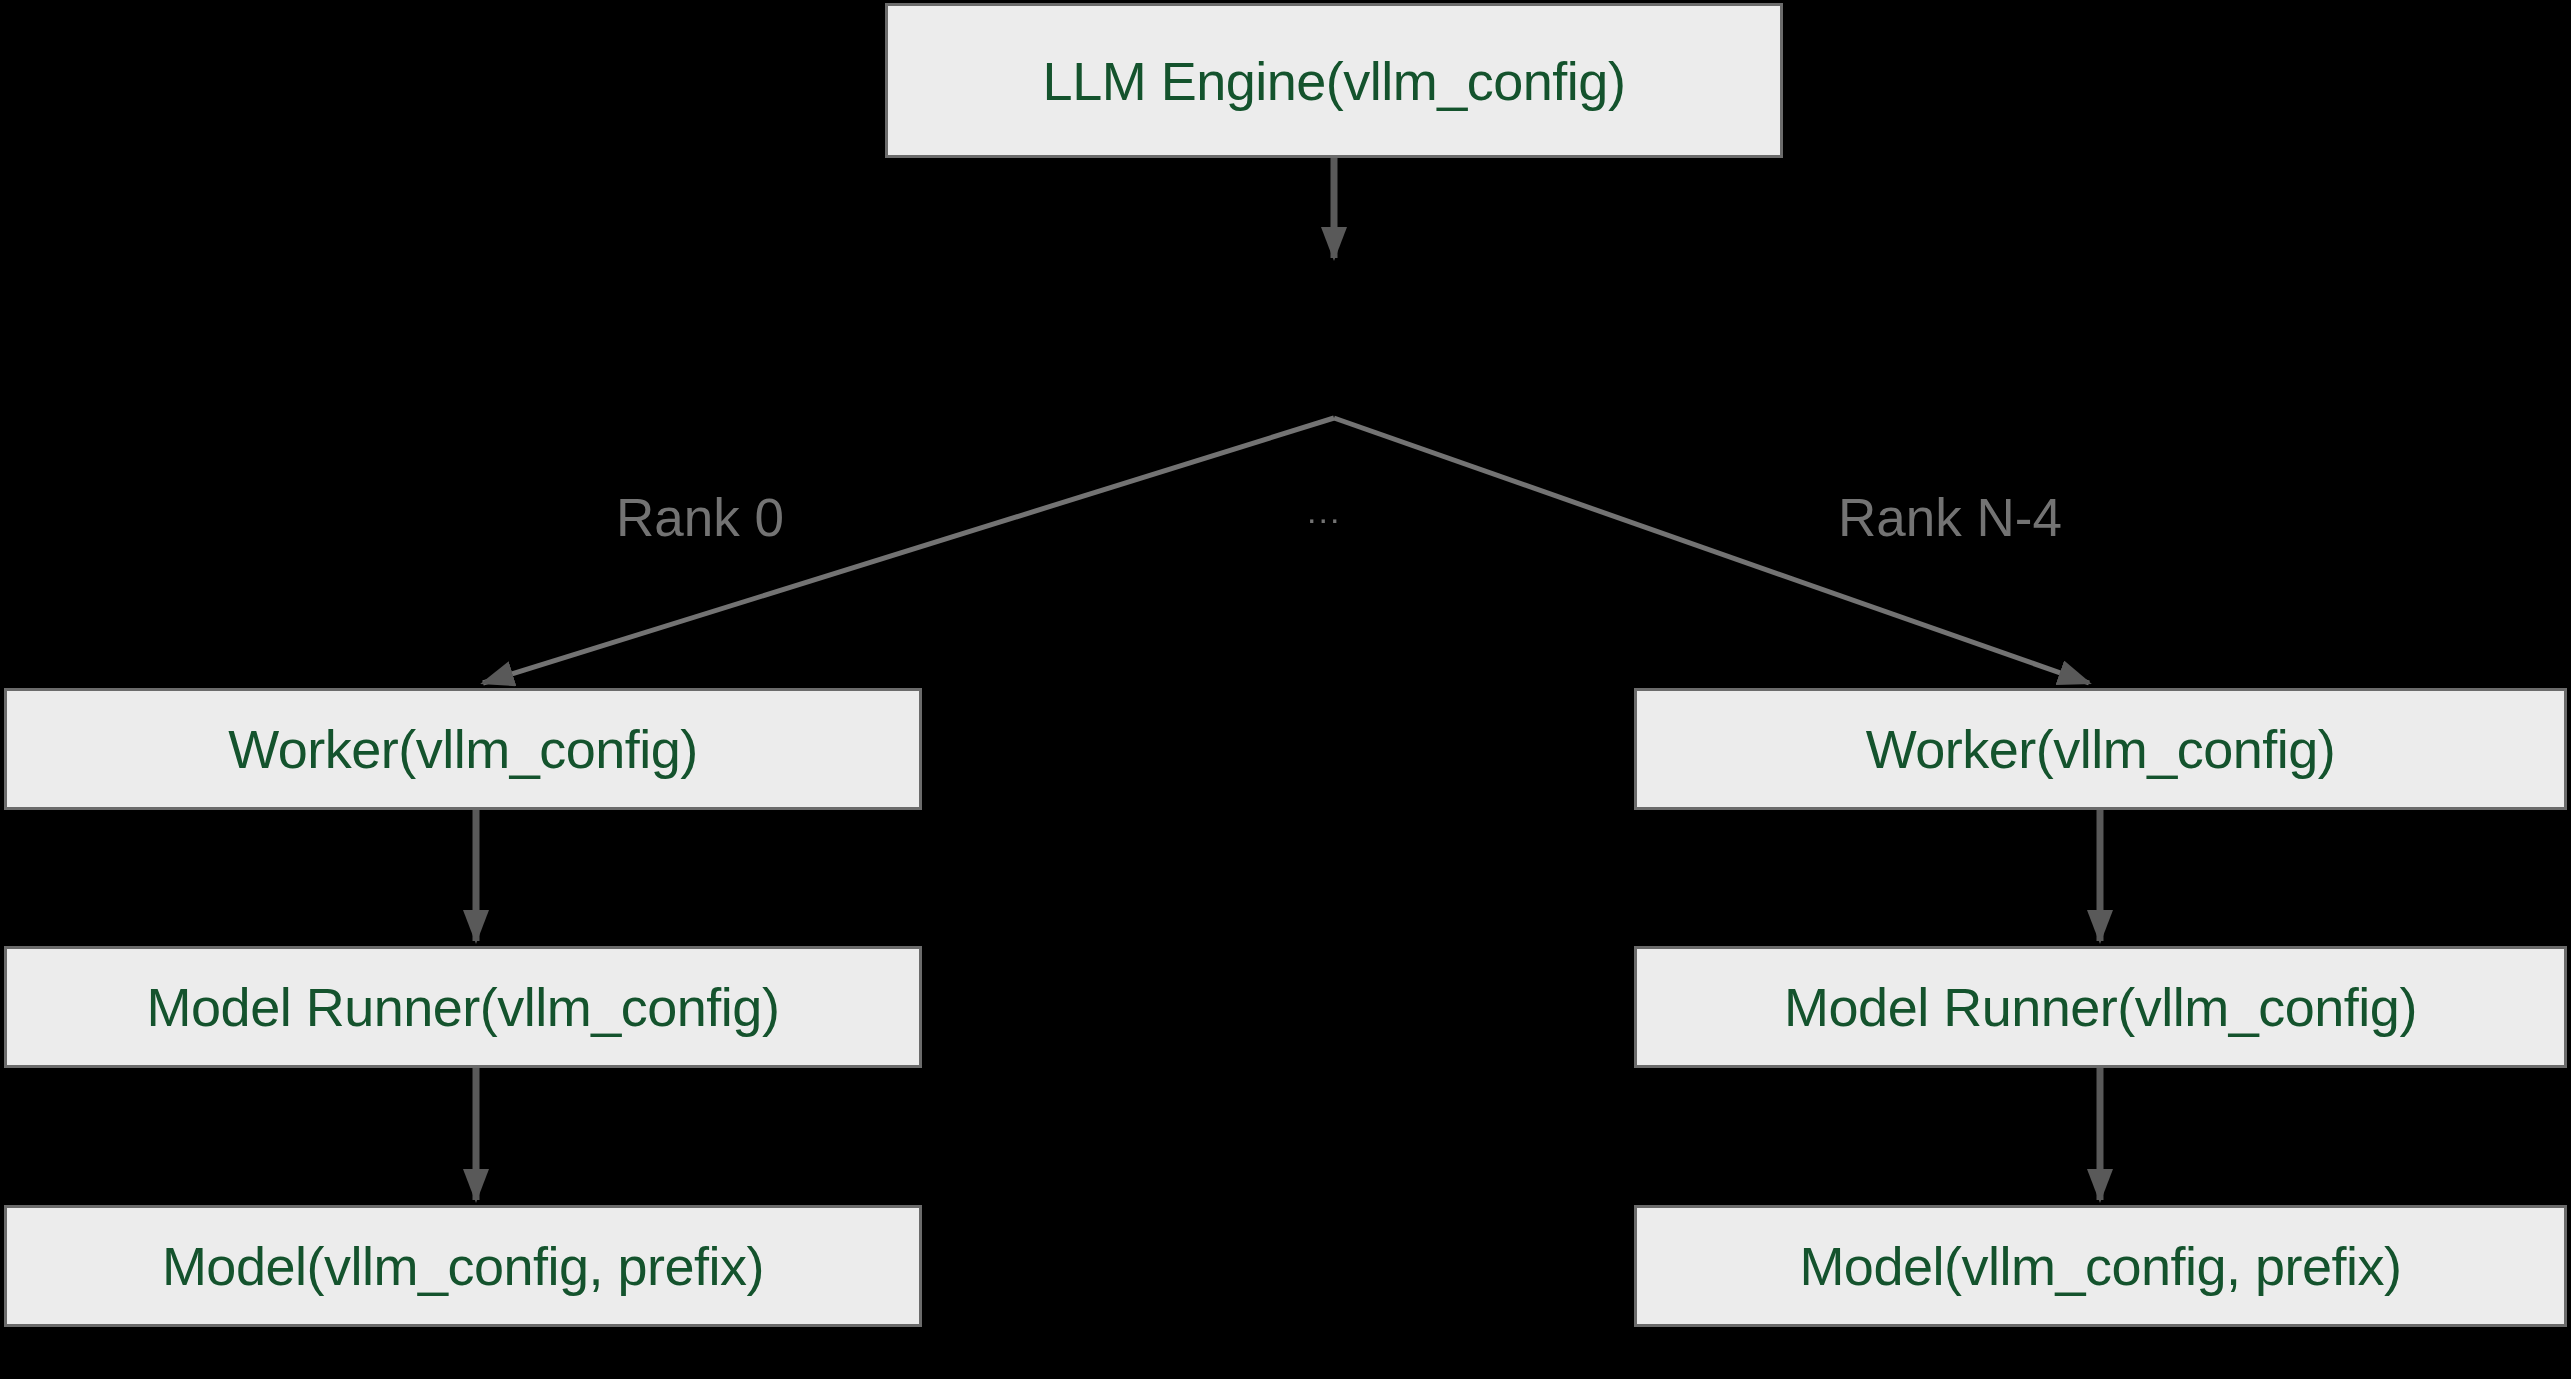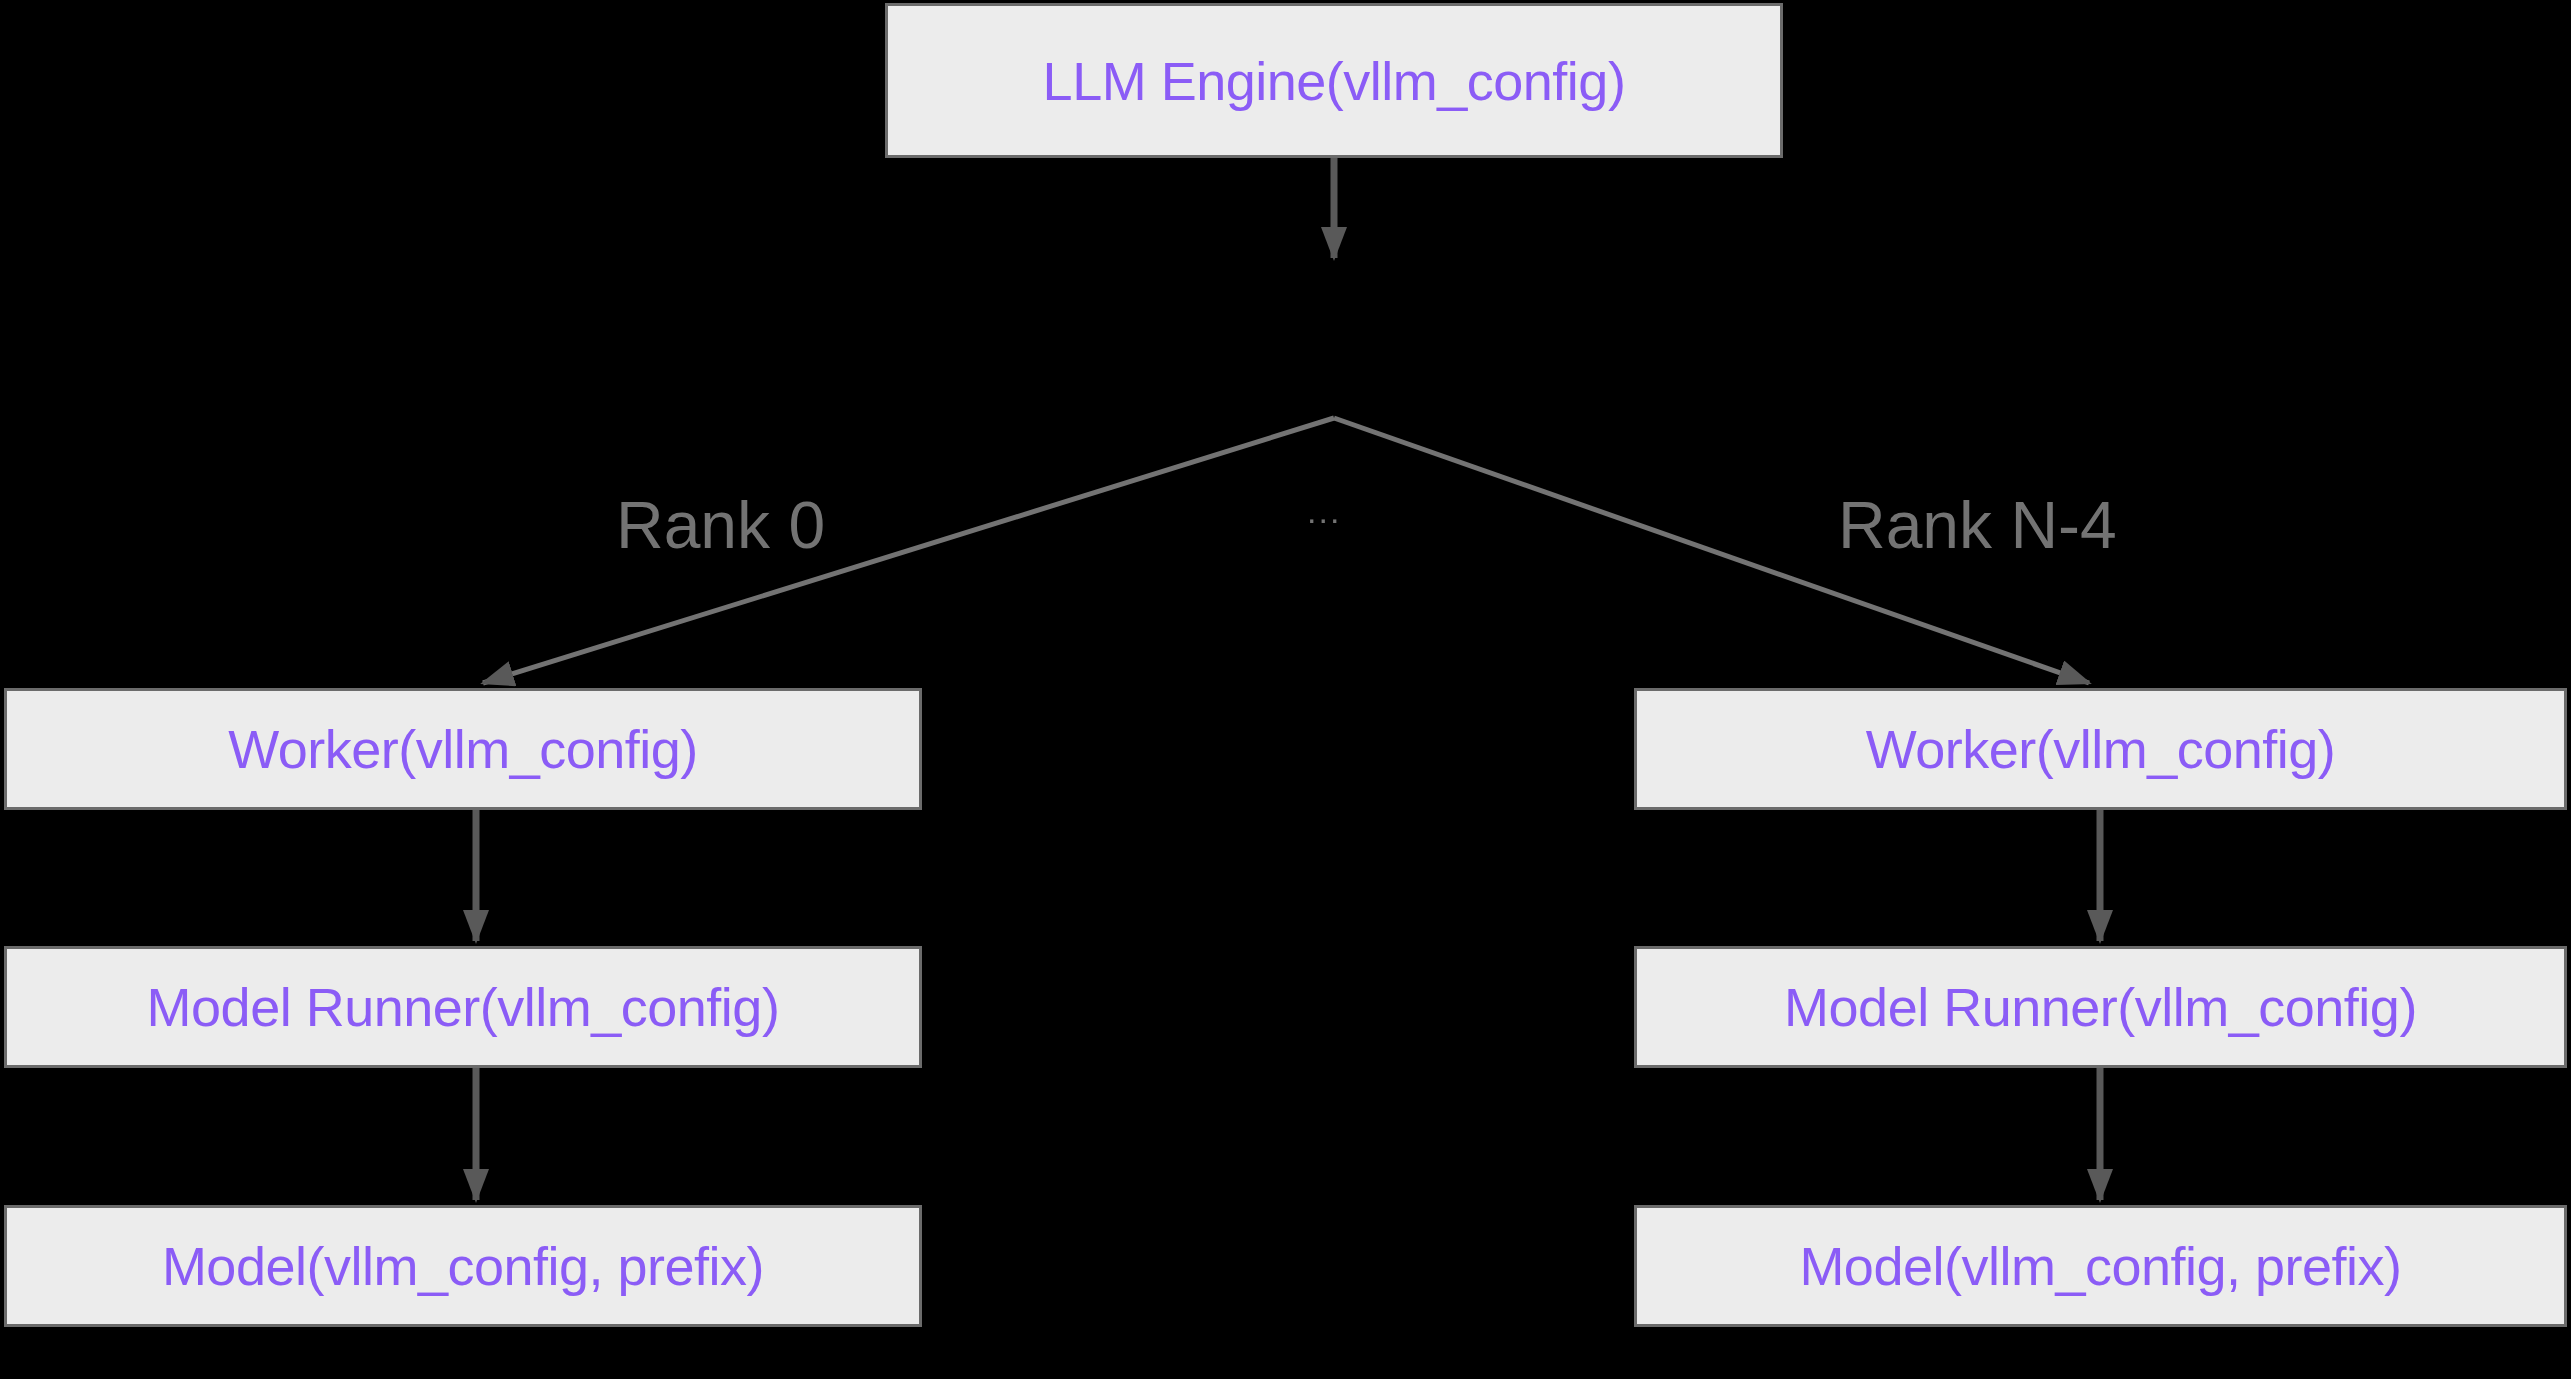--- a/index.html
+++ b/index.html
@@ -34,7 +34,7 @@
     display: flex;
     align-items: center;
     justify-content: center;
-    color: #8b5cf6;
+    color: #14532d;
     font-size: 54px;
     font-weight: 400;
     letter-spacing: -0.5px;

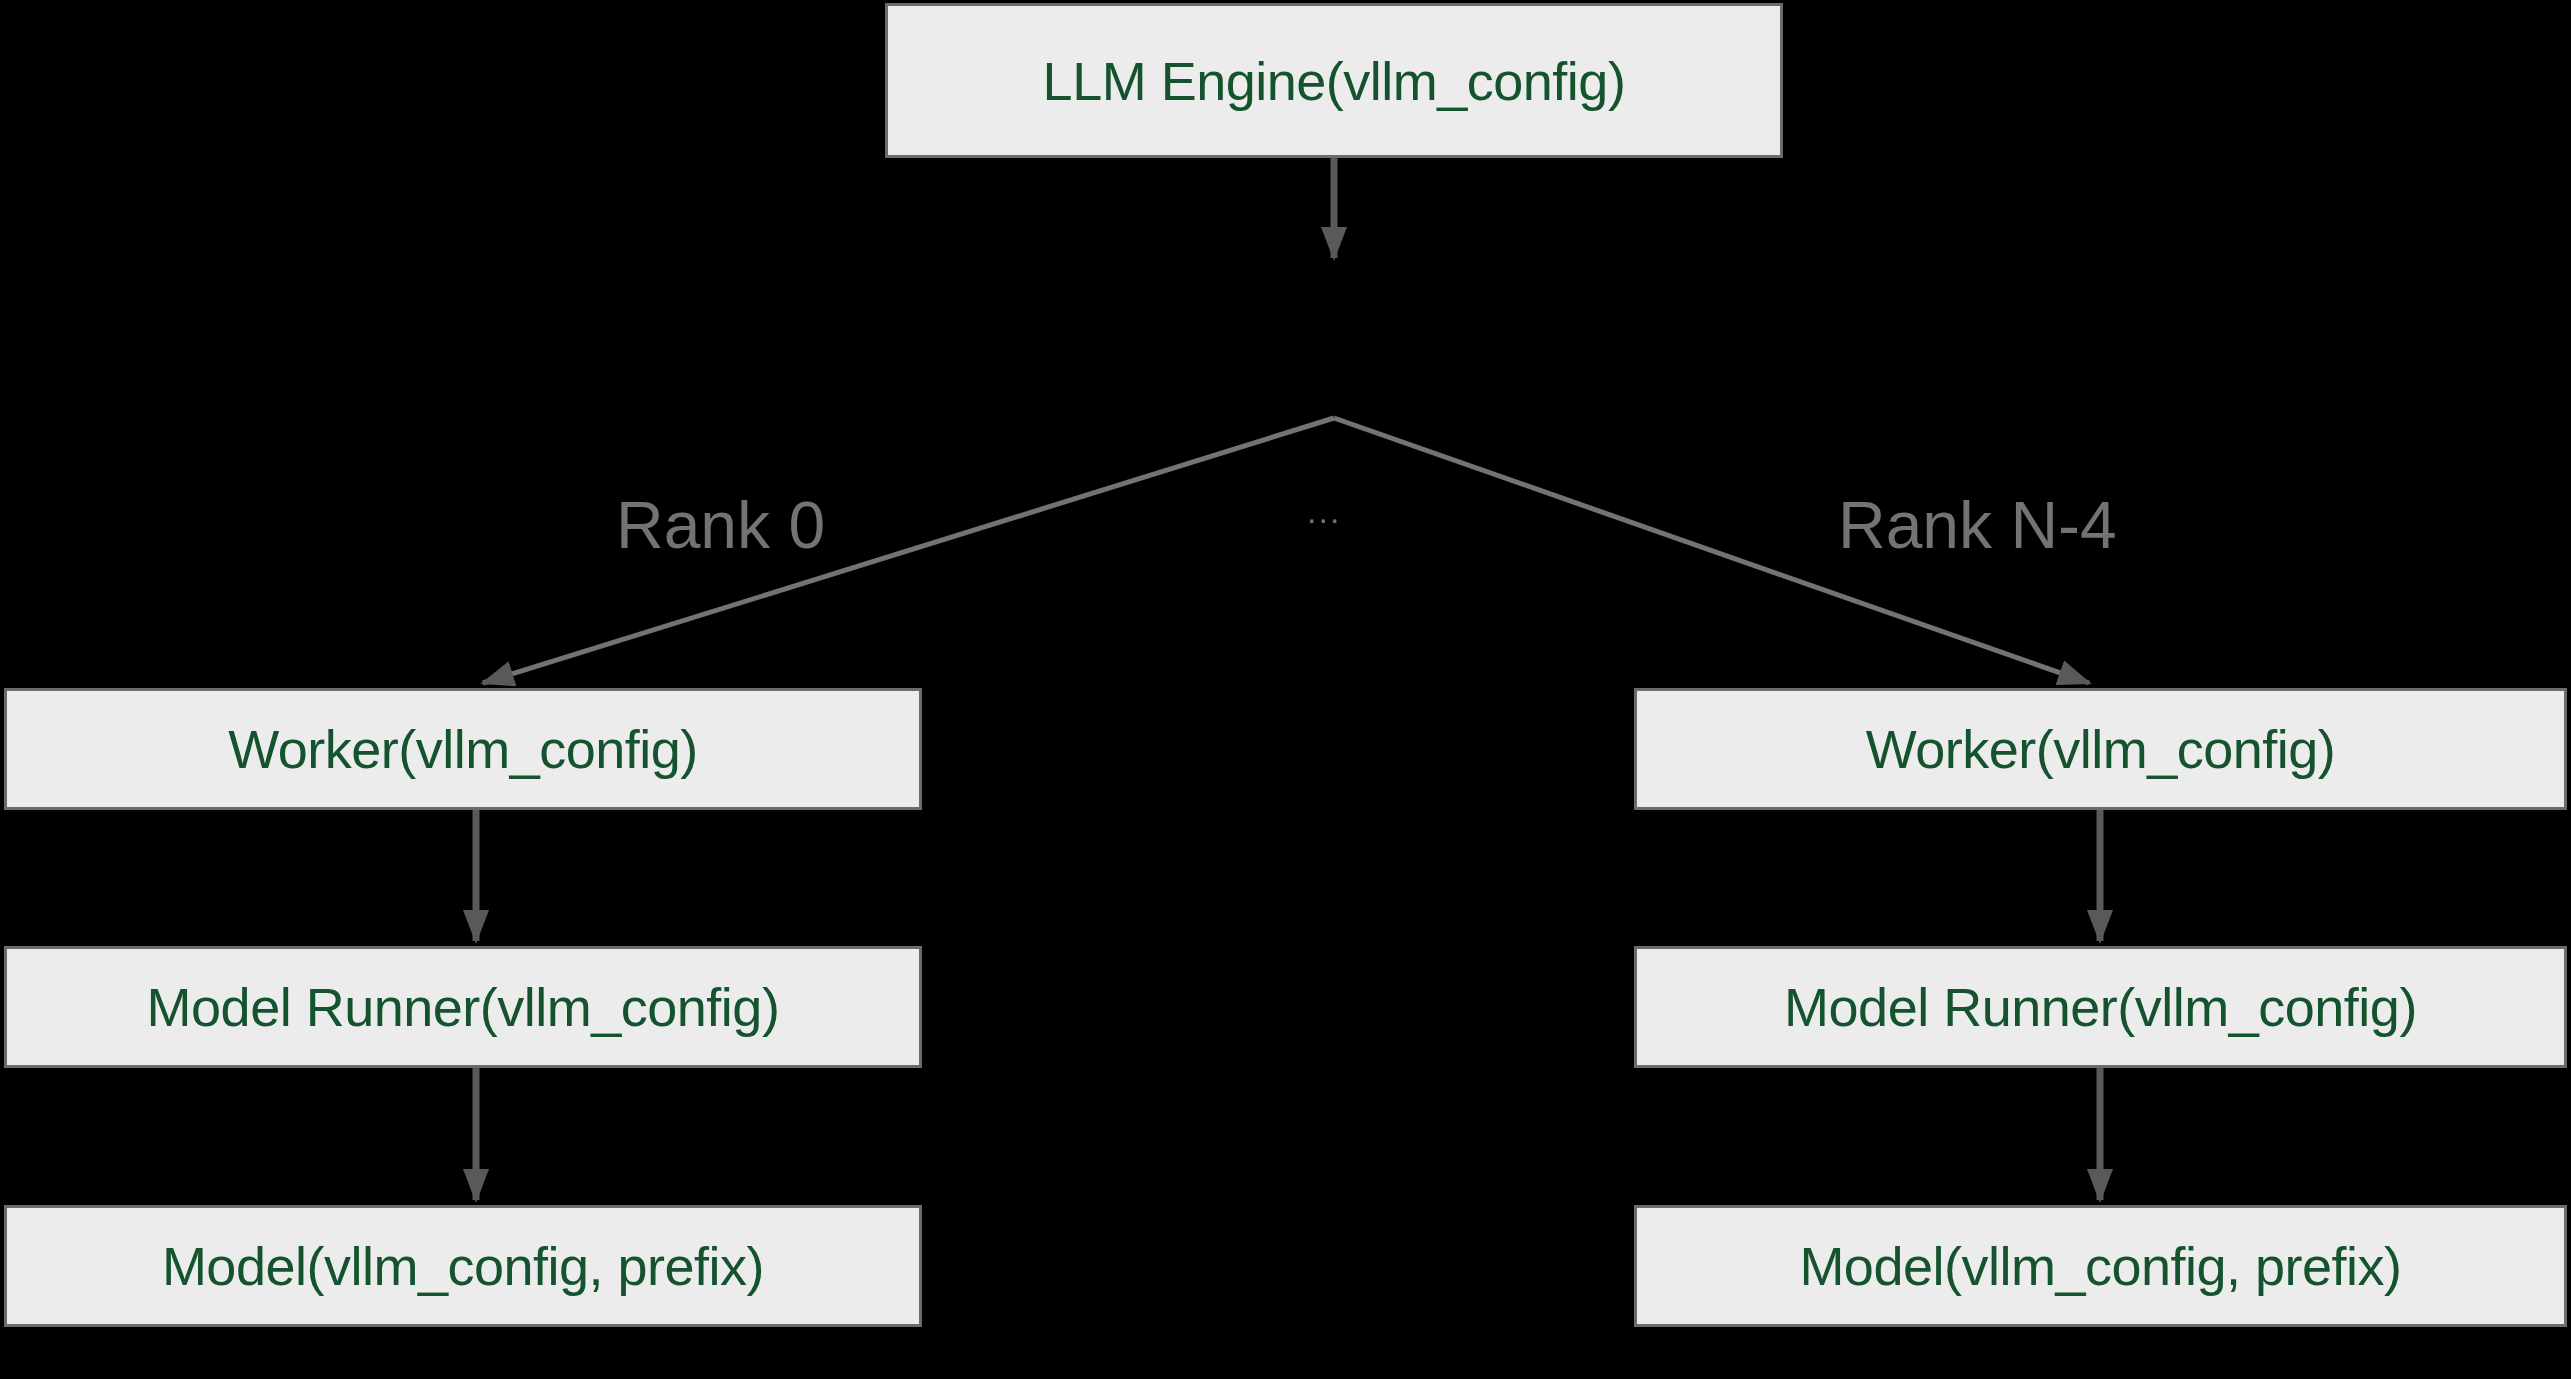--- a/index.html
+++ b/index.html
@@ -56,7 +56,7 @@
   .edge-label {
     position: absolute;
     color: #737373;
-    font-size: 66px;
+    font-size: 53px;
     white-space: nowrap;
     font-family: "Liberation Sans", sans-serif;
   }

